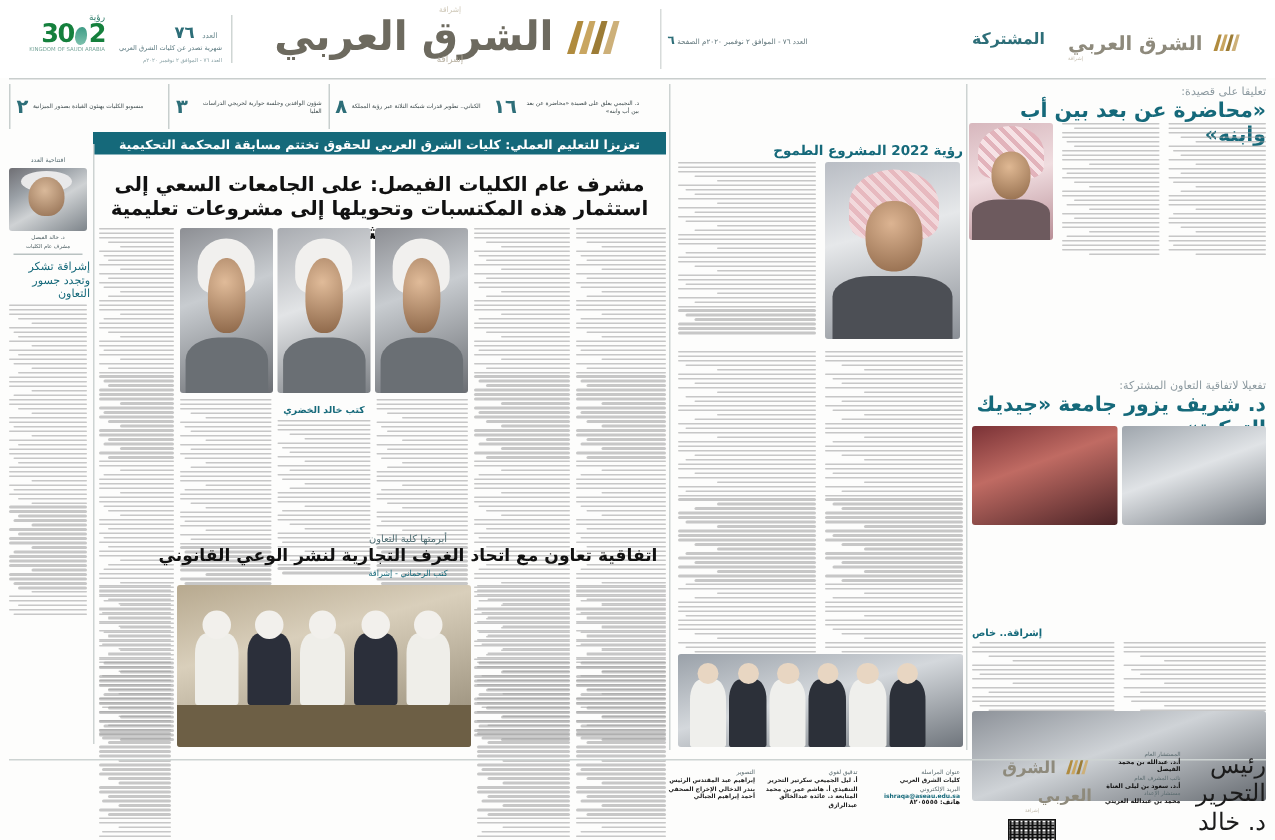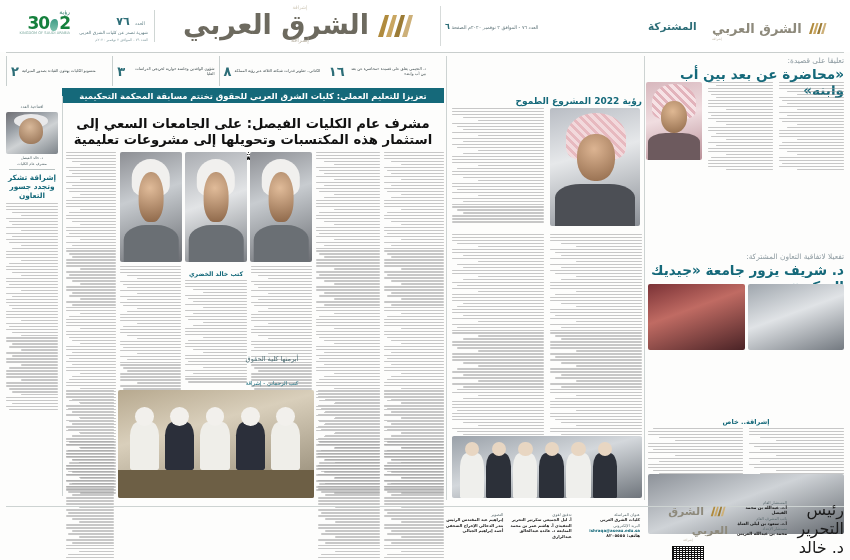--- a/index.html
+++ b/index.html
@@ -81,7 +81,7 @@
   .ed-photo:before{content:"";position:absolute;left:8px;top:2px;width:34px;height:14px;border-radius:50%;background:#e9e9ea;}
   .ed-name{font-size:3.6px;color:#4a5c60;text-align:center;margin-top:1.5px;line-height:4.6px;}
   .ed-rule{width:46px;height:1px;background:#b9c2c1;margin:3px auto;}
-  .ed-title{font-size:7.4px;font-weight:bold;color:#15697a;text-align:center;line-height:9px;margin-bottom:3px;}
+  .ed-title{font-size:7.4px;font-weight:normal;color:#15697a;line-height:9px;margin-bottom:3px;}
   .ed-body{padding:0 2px;}
 
   

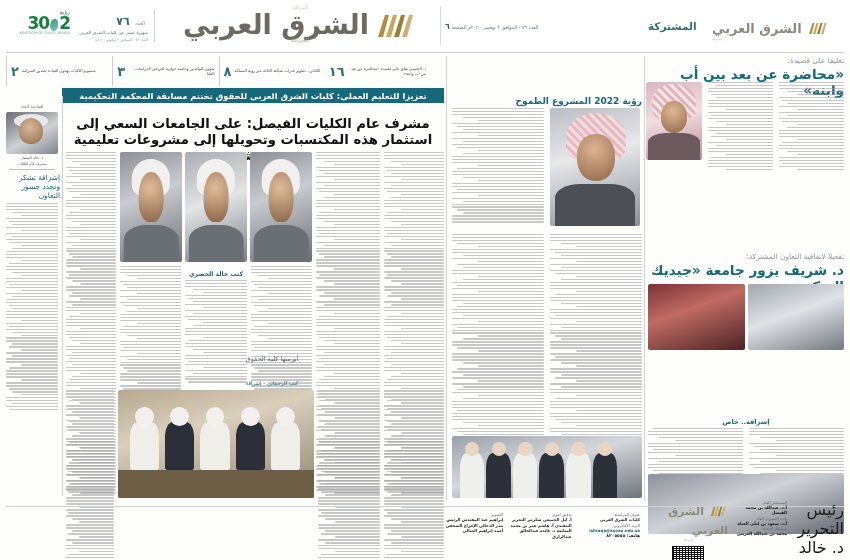--- a/index.html
+++ b/index.html
@@ -878,7 +878,7 @@
     </div>
   </div>
 
-  <div class="kicker2">أبرمتها كلية الحقوق</div>
+  <div class="kicker2">أبرمتها كلية التعاون</div>
   <div class="byline2">كتب الرحماني - إشراقة</div>
 
   <div class="bigphoto">

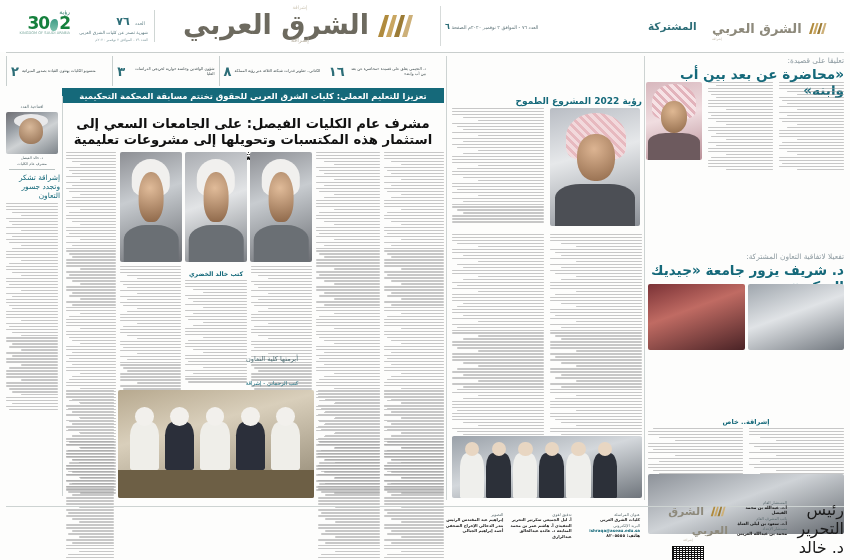--- a/index.html
+++ b/index.html
@@ -879,6 +879,7 @@
   </div>
 
   <div class="kicker2">أبرمتها كلية التعاون</div>
+  <div class="head2">اتفاقية تعاون مع اتحاد الغرف التجارية لنشر الوعي القانوني</div>
   <div class="byline2">كتب الرحماني - إشراقة</div>
 
   <div class="bigphoto">

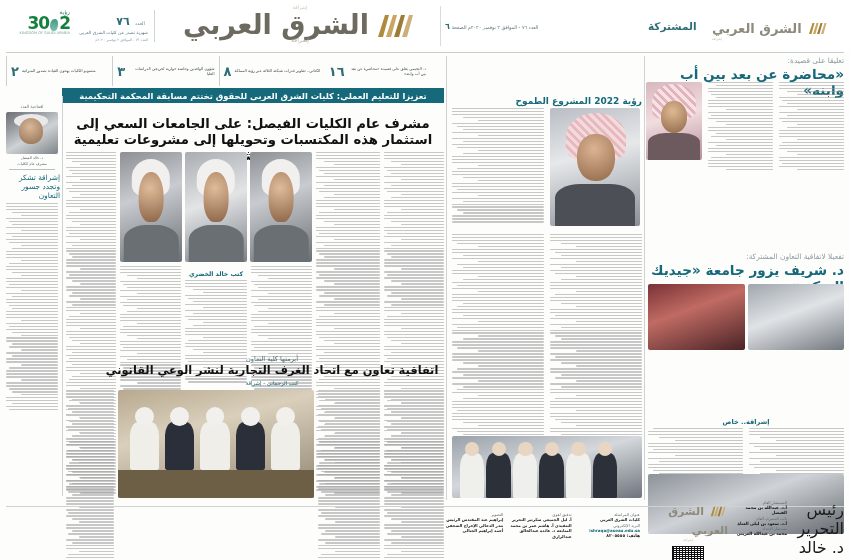--- a/index.html
+++ b/index.html
@@ -178,7 +178,7 @@
   .rp-b{background:linear-gradient(160deg,#7a3236 0%,#c06b63 40%,#4a2326 100%);}
   .r-photos3{position:absolute;left:0;top:297px;width:196px;height:62px;display:flex;gap:3px;}
   .r-sub{position:absolute;left:0;top:362px;width:196px;}
-  .r-sublab{font-size:6.6px;font-weight:bold;color:#15697a;text-align:center;margin-bottom:2px;}
+  .r-sublab{font-size:6.6px;font-weight:bold;color:#15697a;text-align:left;margin-bottom:2px;}
   .r-subbody{columns:2;column-gap:6px;}
   .r-photo4{position:absolute;left:0;top:418px;width:196px;height:60px;border-radius:2px;overflow:hidden;
      background:linear-gradient(160deg,#8d9299 0%,#cfd3d7 45%,#64696f 100%);}

